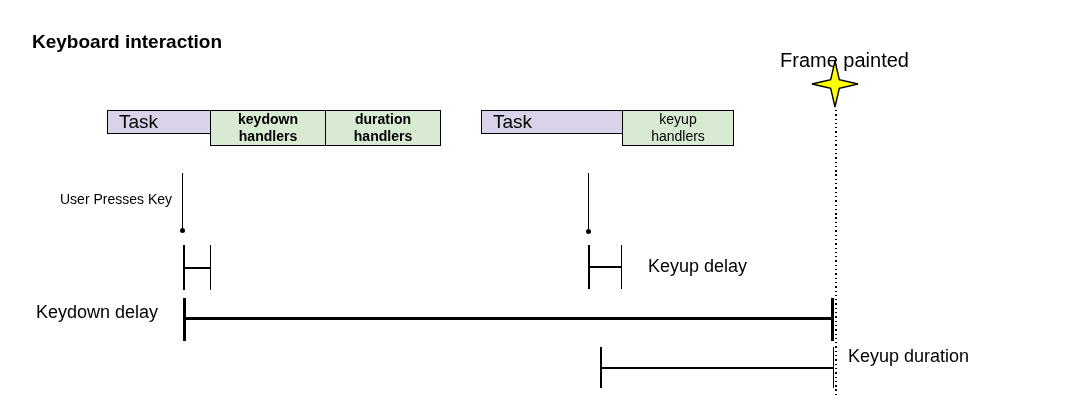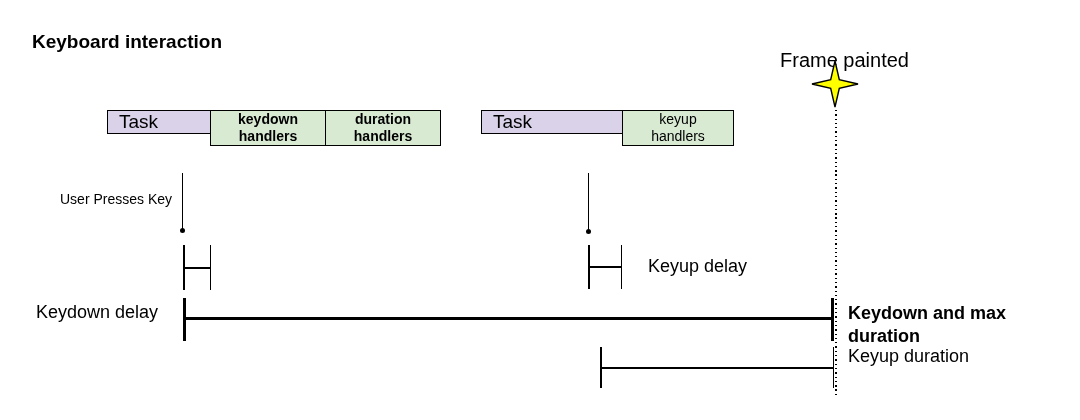--- a/index.html
+++ b/index.html
@@ -154,7 +154,6 @@
     <div class="end right"></div>
     <div class="rule"></div>
   </div>
-  <div class="abs lbl-keydown-duration">Keydown and max duration</div>
 
   <div class="span-line keyup-duration-line">
     <div class="end"></div>

